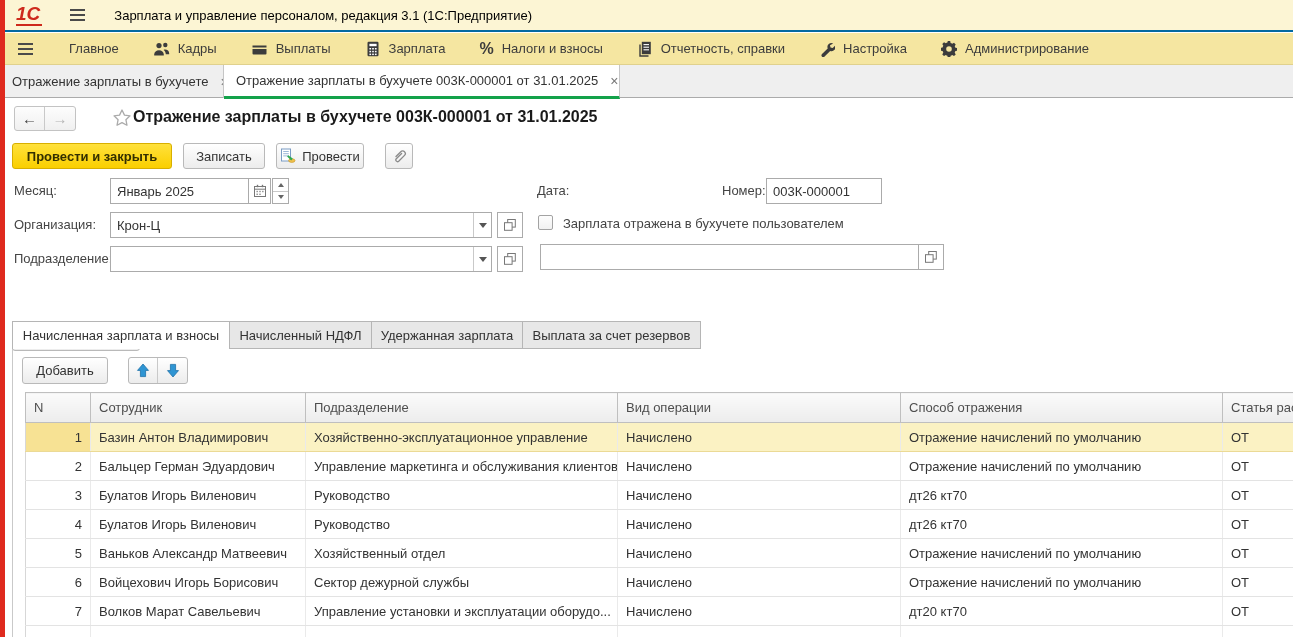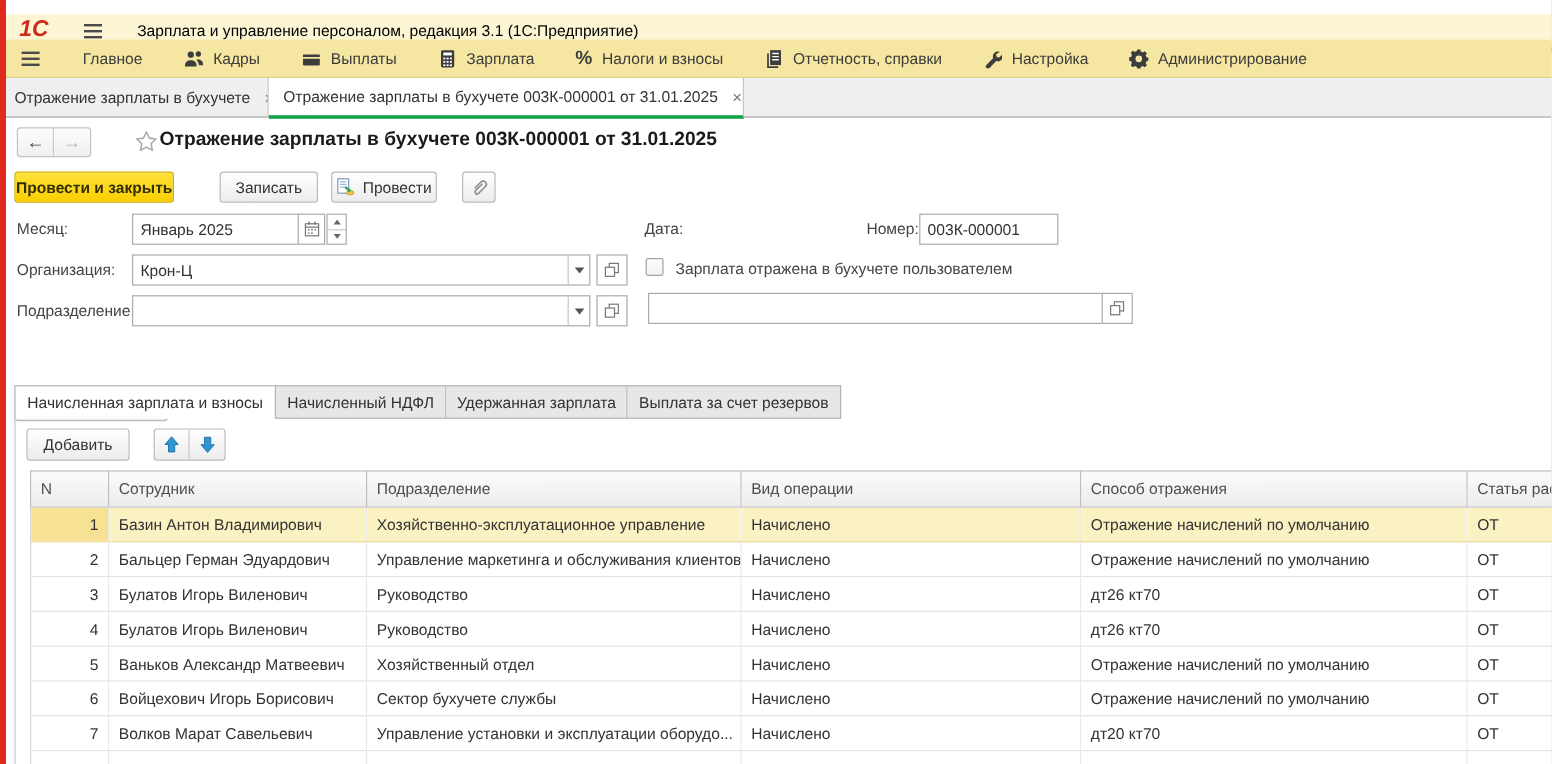--- a/index.html
+++ b/index.html
@@ -10,8 +10,8 @@
 
   
   .red-strip{ position:absolute; left:0; top:0; width:5px; height:637px; background:#DF2A1E; z-index:90; }
-  .titlebar{ position:absolute; left:0; top:12px; width:100%; height:32px; background:#FCF5D4;
-             border-bottom:5px solid #0369a1; display:flex; align-items:center; }
+  .titlebar{ position:absolute; left:0; top:0; width:100%; height:32px; background:#FCF5D4;
+             border-bottom:2px solid #0369a1; display:flex; align-items:center; }
   .logo{ margin-left:16px; color:#CE2A1C; font-weight:bold; font-style:italic; font-size:19px;
          border-bottom:2px solid #CE2A1C; line-height:20px; padding:0 2px 0 0; }
   .burger{ display:inline-flex; flex-direction:column; justify-content:center; gap:3px;

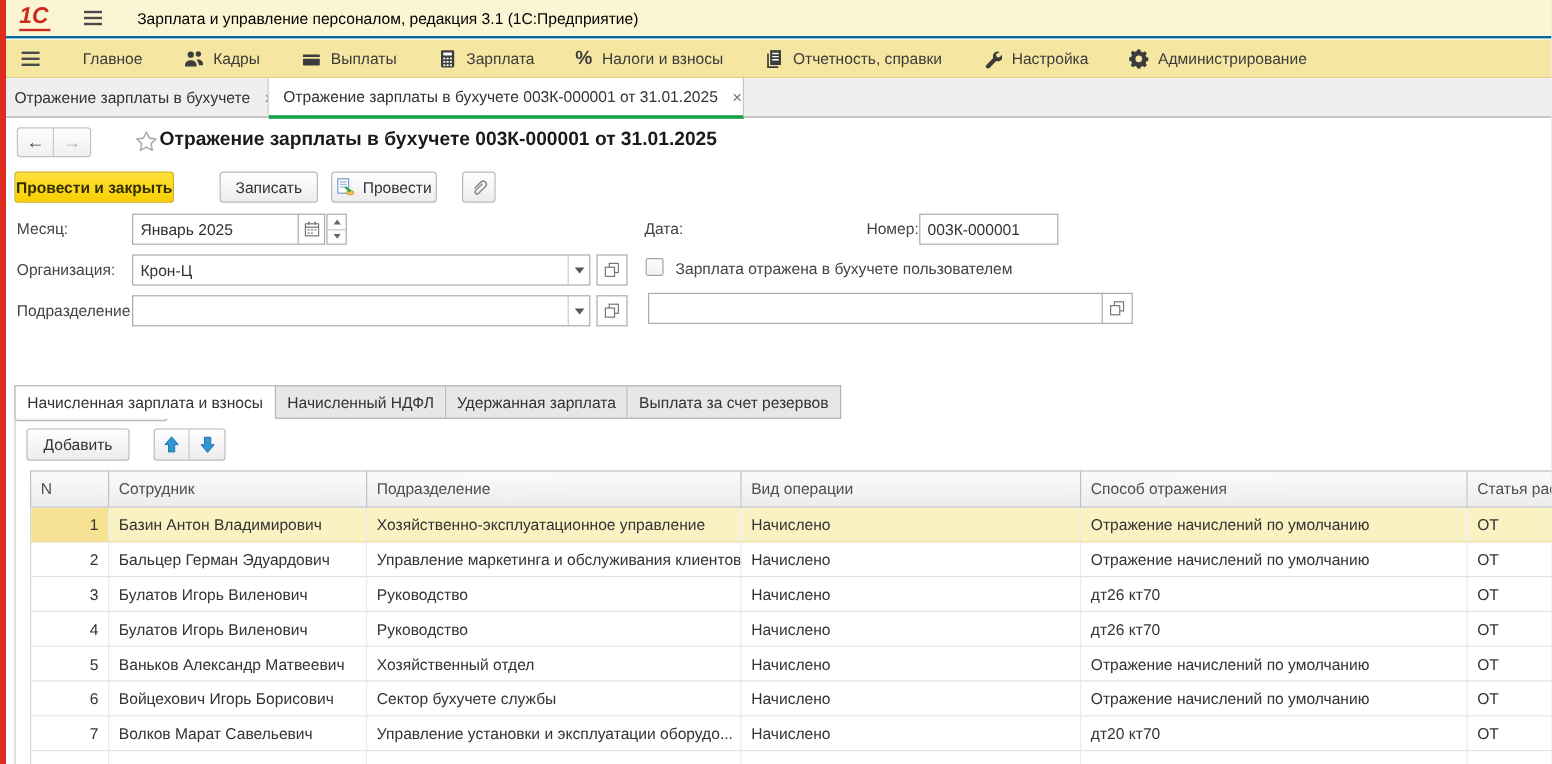--- a/index.html
+++ b/index.html
@@ -52,7 +52,7 @@
         background:linear-gradient(#FFFFFF,#ECECEC); border:1px solid #B9B9B9; border-radius:3px;
         color:#333; cursor:pointer; font-size:13px; }
   .btn-primary{ background:linear-gradient(#FFE13C,#FACF00); border-color:#D8AF00; font-weight:bold; color:#332F00; }
-  #btn-post-close{ position:absolute; left:12px;  top:143px; width:133px; height:26px; }
+  #btn-post-close{ position:absolute; left:12px;  top:143px; width:160px; height:26px; }
   #btn-write    { position:absolute; left:183px; top:143px; width:82px;  height:26px; }
   #btn-post     { position:absolute; left:276px; top:143px; width:88px;  height:26px; }
   #btn-clip     { position:absolute; left:385px; top:143px; width:28px;  height:26px; }

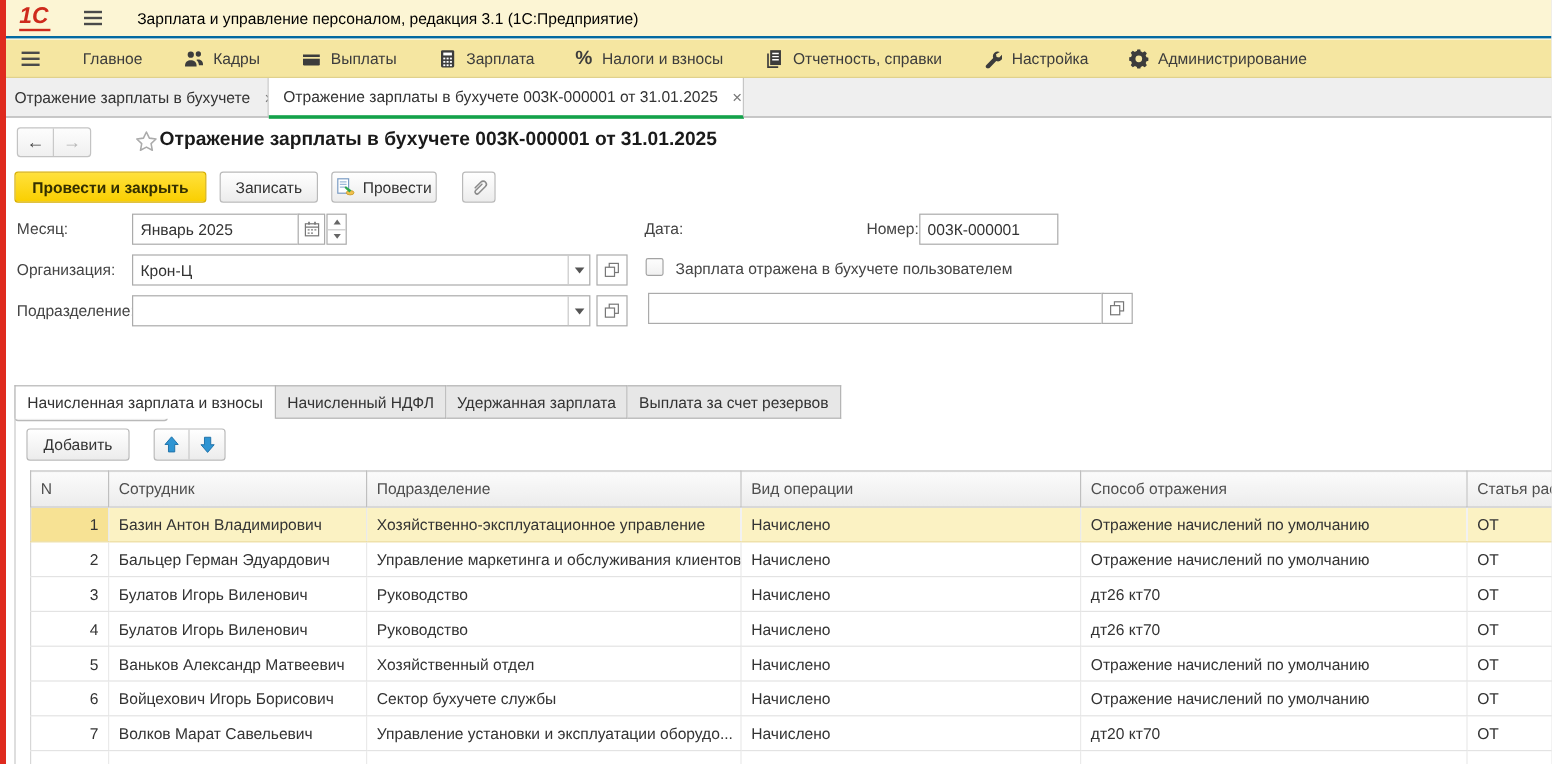--- a/index.html
+++ b/index.html
@@ -407,7 +407,7 @@
       <tr>
         <td>6</td>
         <td>Войцехович Игорь Борисович</td>
-        <td>Сектор бухучете службы</td>
+        <td>Сектор дежурной службы</td>
         <td>Начислено</td>
         <td>Отражение начислений по умолчанию</td>
         <td>ОТ</td>

